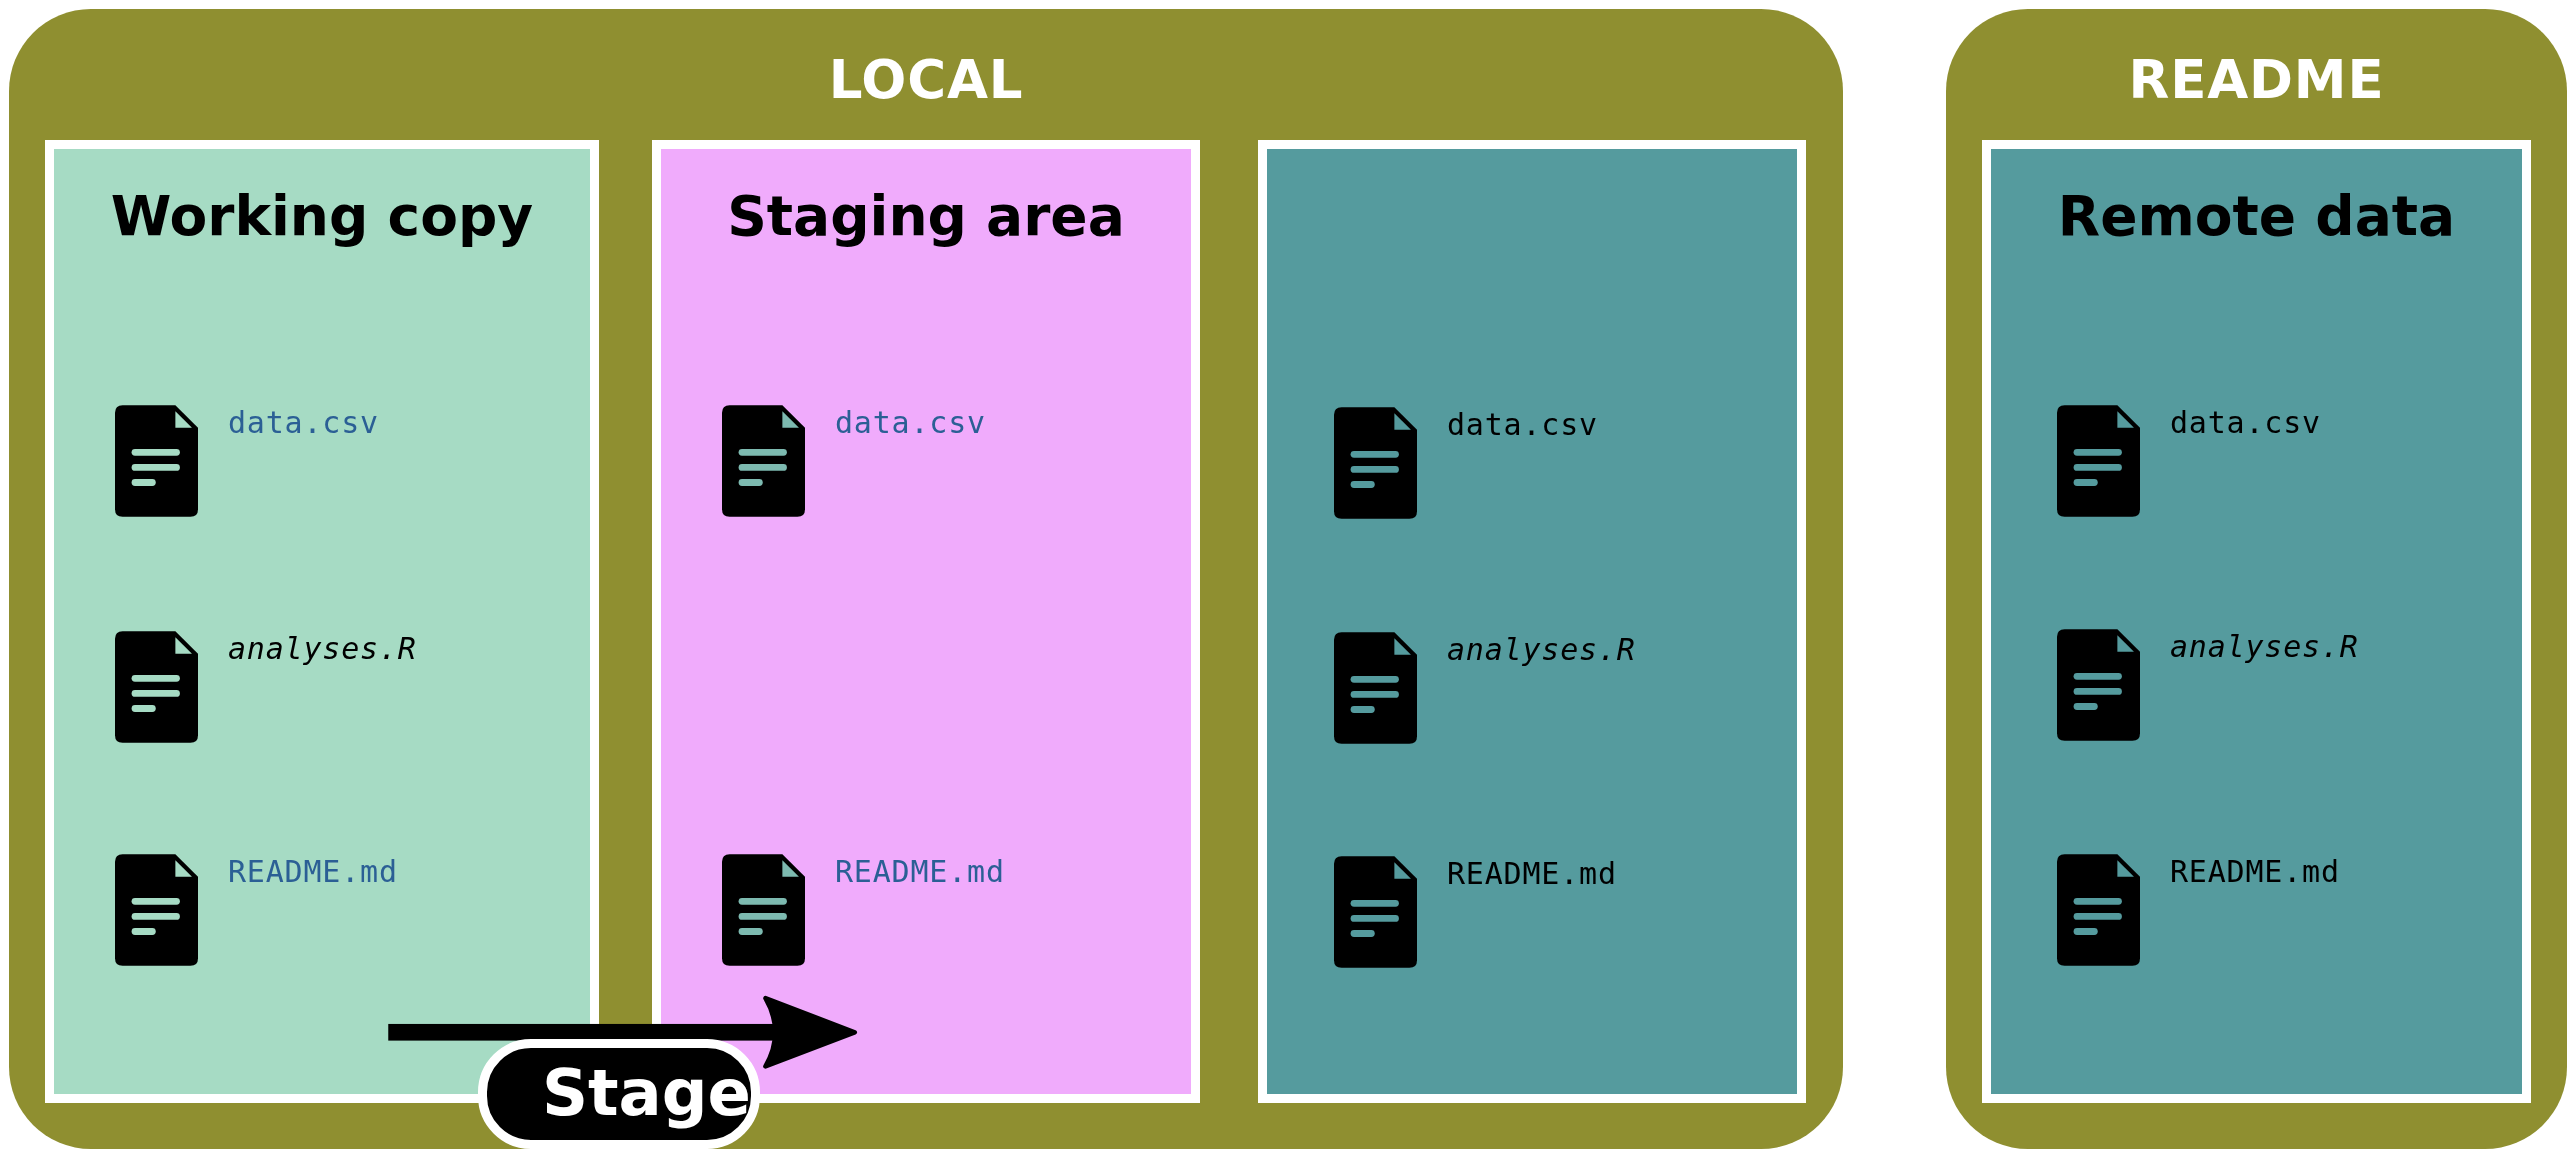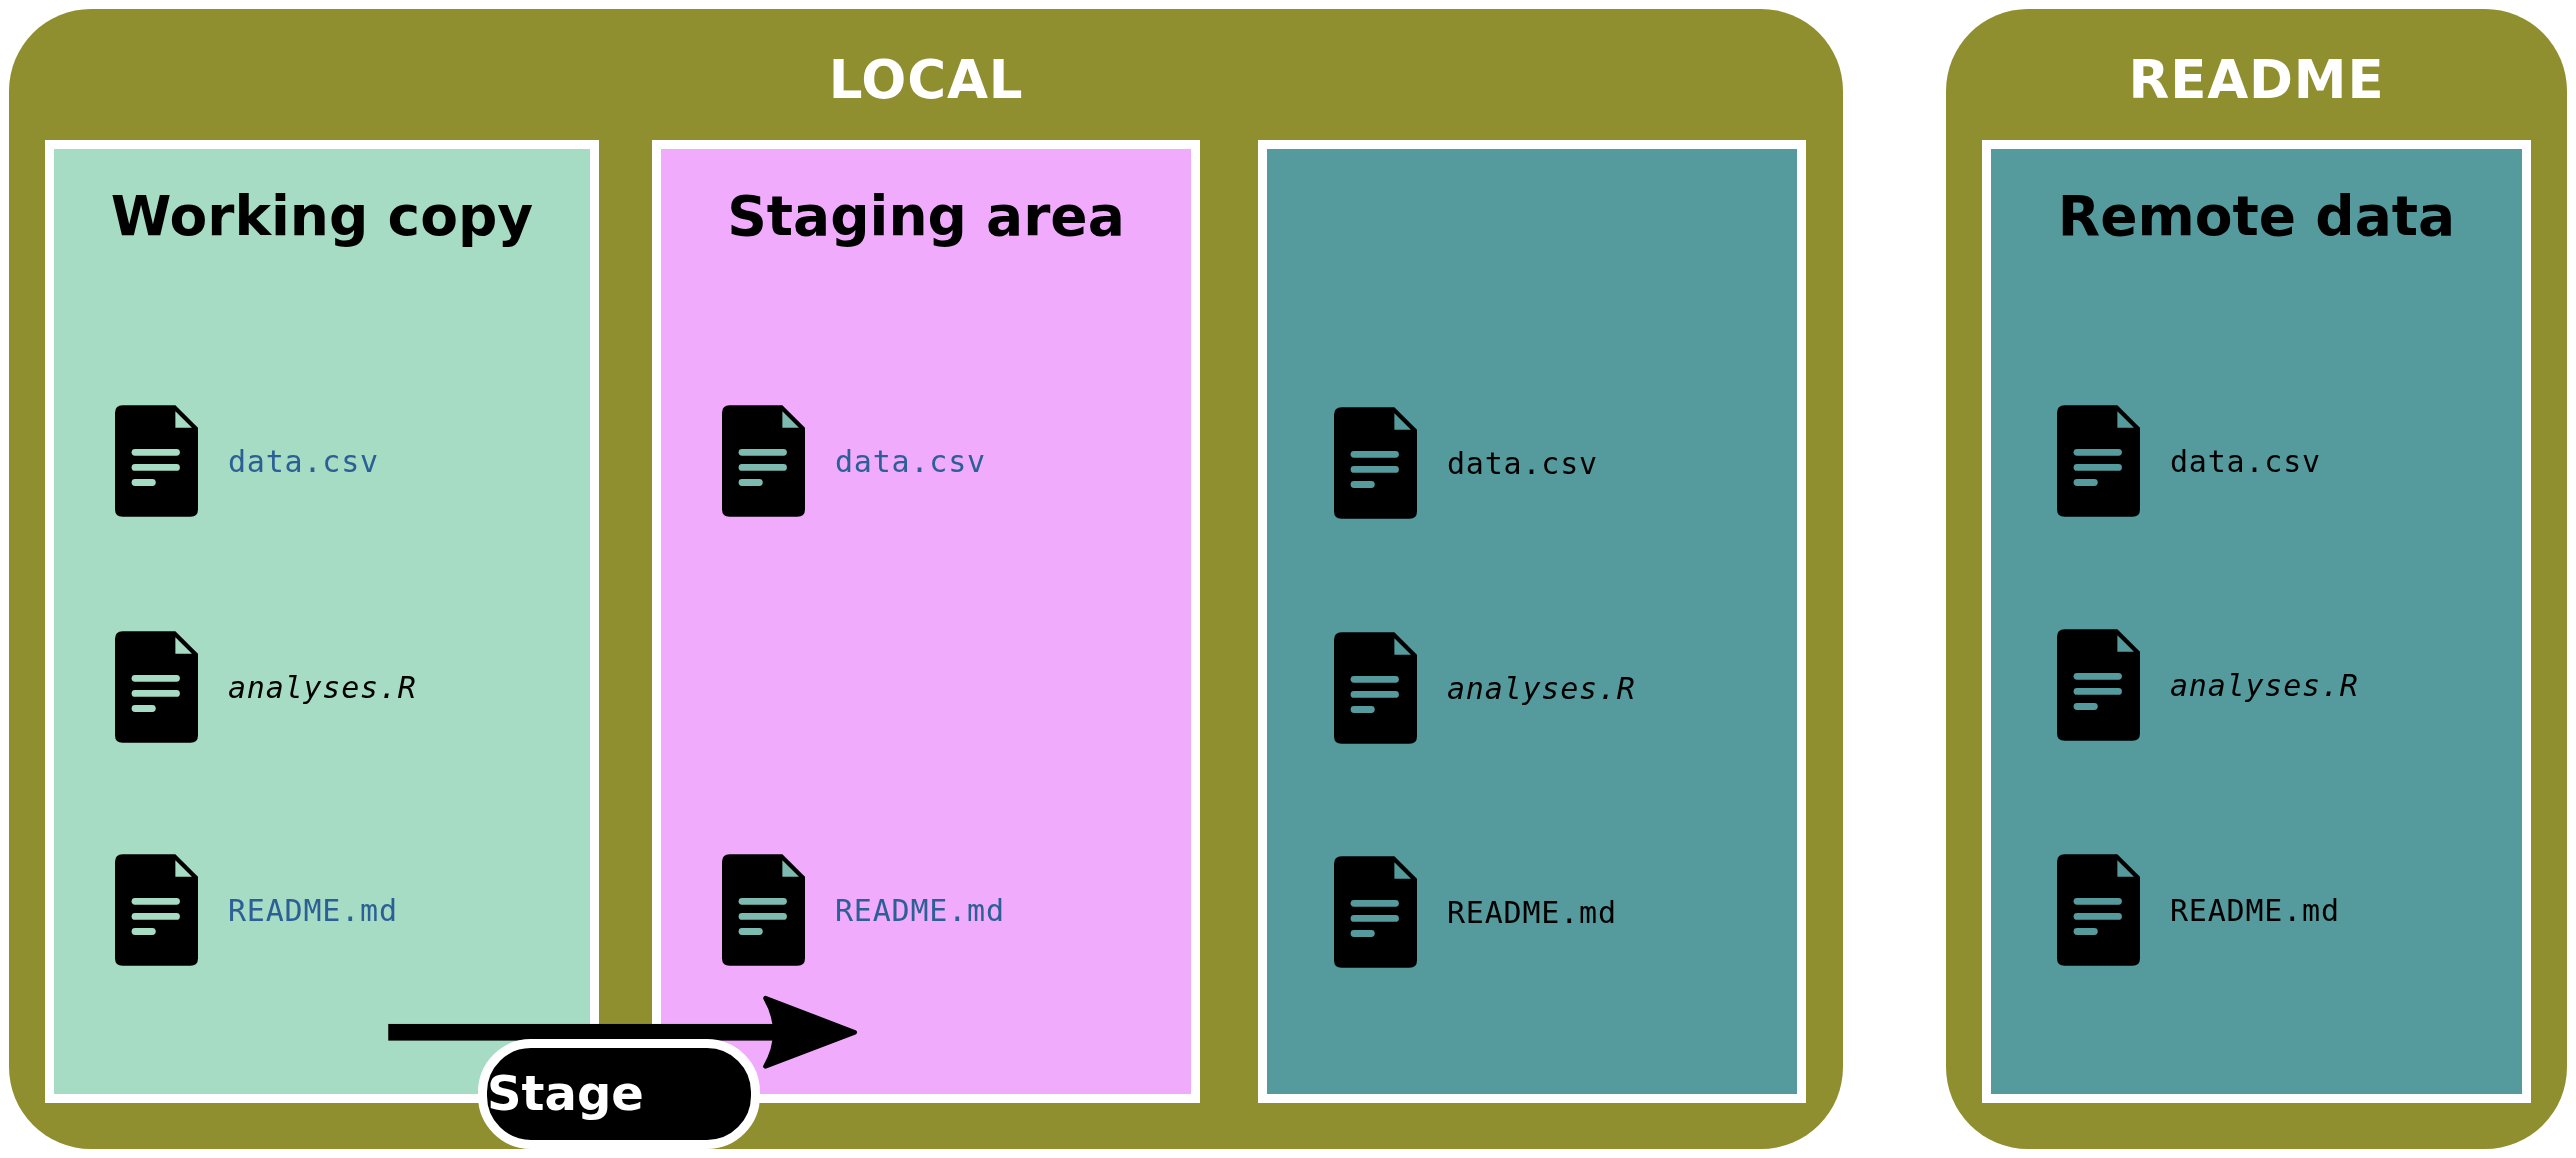--- a/index.html
+++ b/index.html
@@ -13,7 +13,7 @@
   .panel { position:absolute; top:140px; height:945px; border:9px solid #ffffff; box-sizing:content-box; }
   .panel-title { position:absolute; top:29px; left:0; right:0; text-align:center; color:#000;
                  font-weight:bold; font-size:55px; line-height:76px; }
-  .file { position:absolute; left:61px; height:112px; display:flex; align-items:center; }
+  .file { position:absolute; left:61px; height:112px; display:flex; align-items:flex-start; }
   .file-icon { width:83px; height:112px; flex:0 0 auto; }
   .file-name { margin-left:30px; font-family:"DejaVu Sans Mono", "Liberation Mono", monospace;
                font-size:30px; letter-spacing:0.8px; }

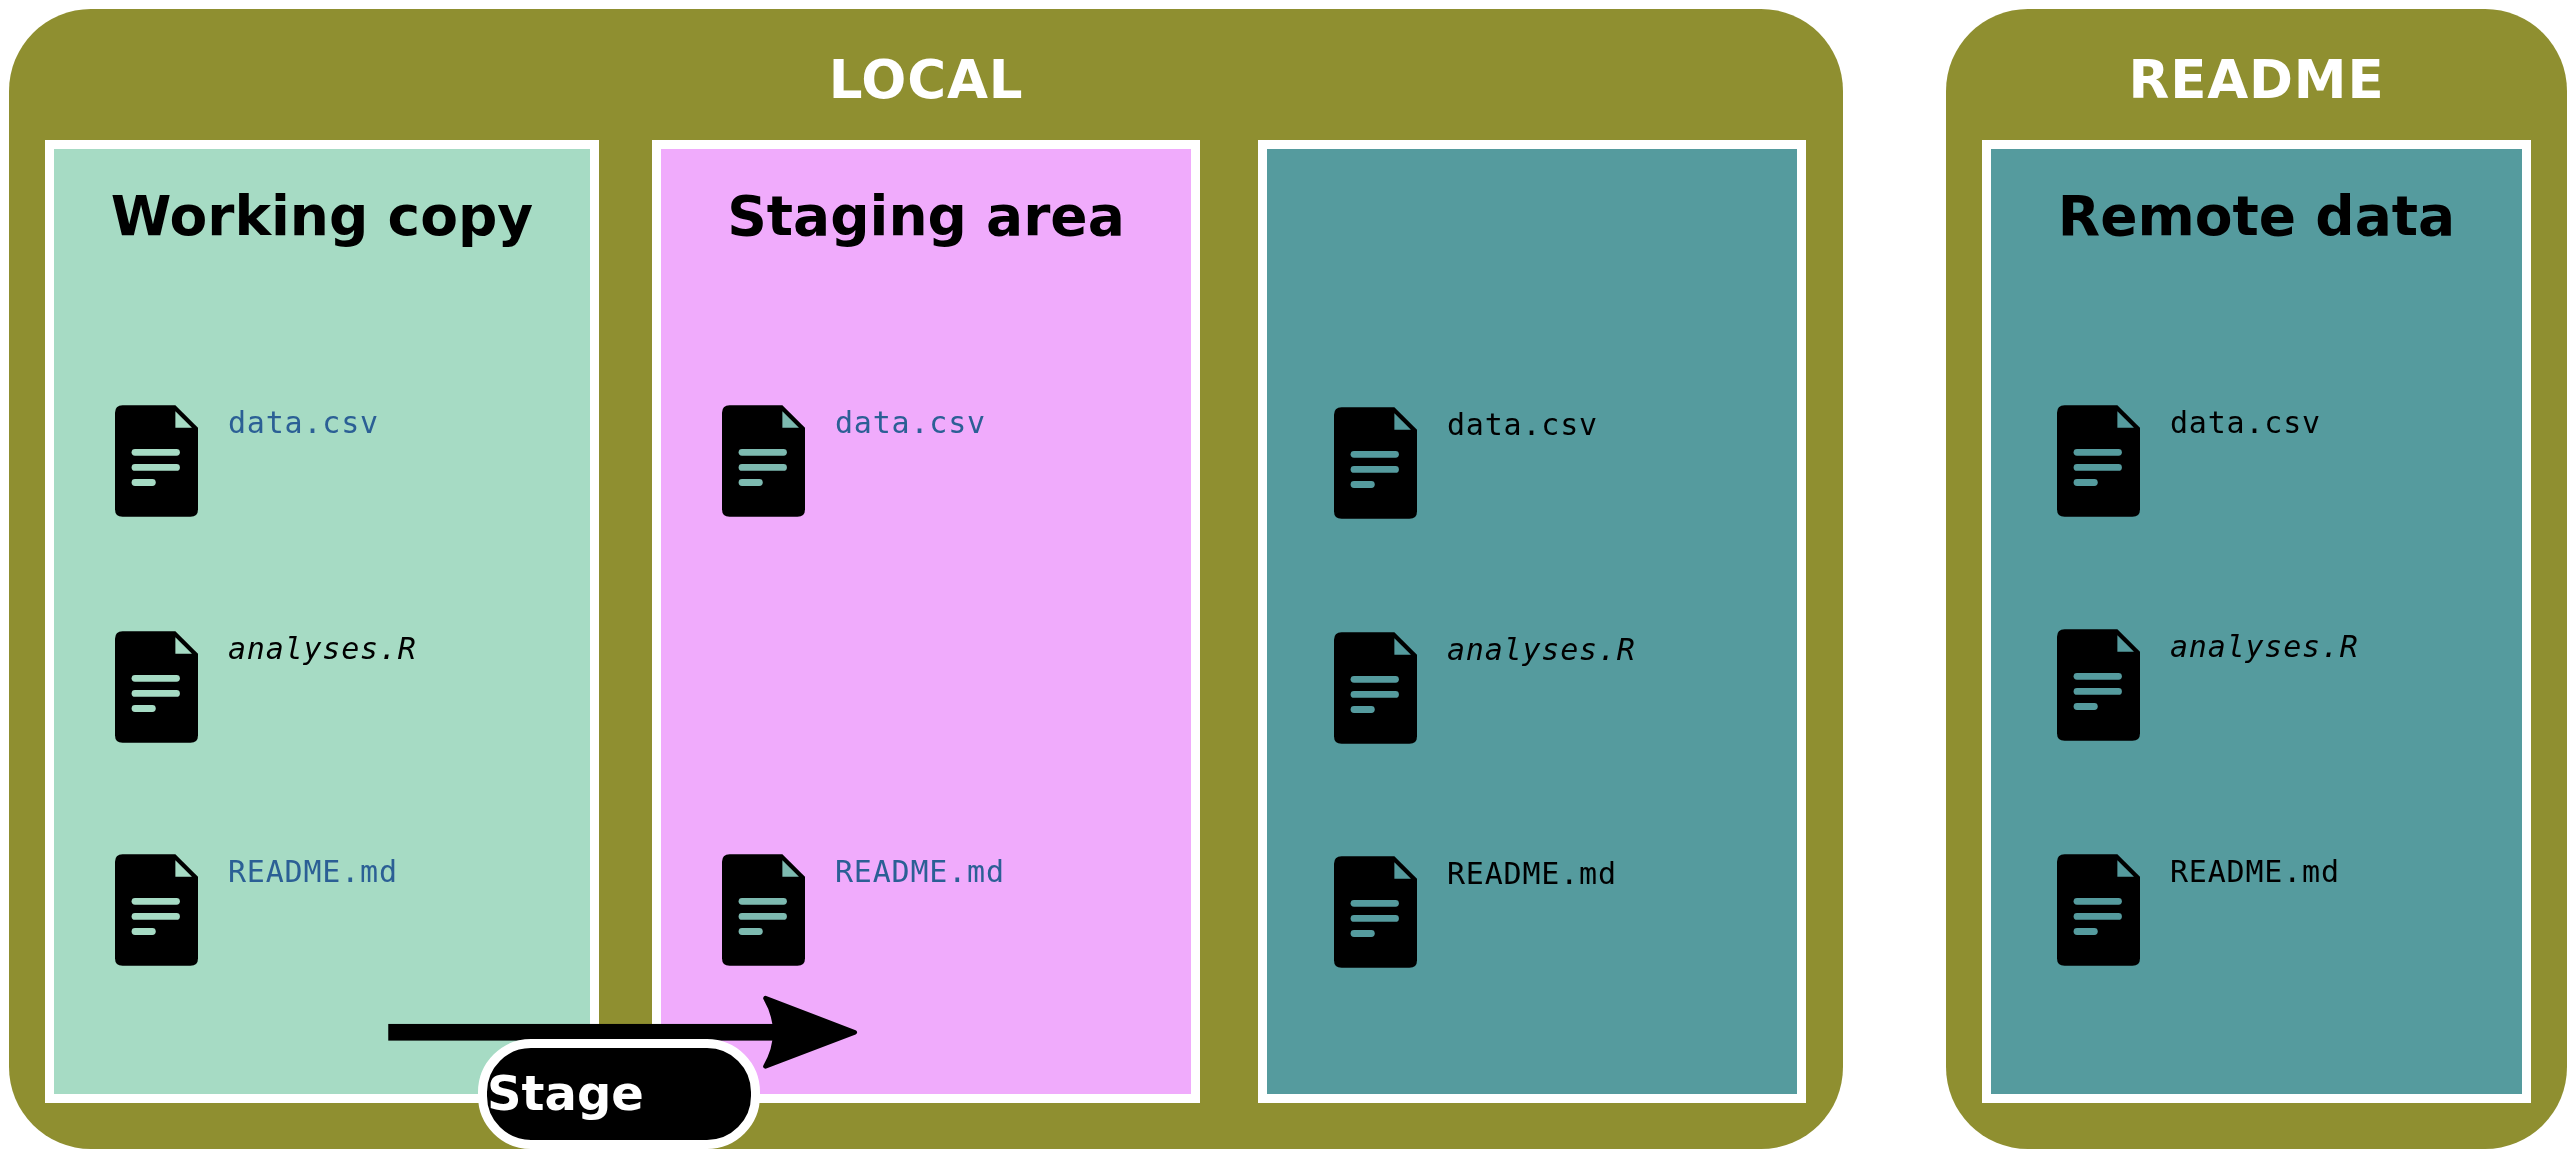--- a/index.html
+++ b/index.html
@@ -21,7 +21,7 @@
   .arrow { position:absolute; left:0; top:0; width:2576px; height:1158px; pointer-events:none; }
   .stage-button { position:absolute; left:478px; top:1039px; width:264px; height:92px;
                   background:#000; border:9px solid #fff; border-radius:53px;
-                  color:#fff; font-weight:bold; font-size:48px; text-align:left; line-height:91px; }
+                  color:#fff; font-weight:bold; font-size:64px; text-align:right; line-height:91px; }
 </style>
 </head>
 <body>

